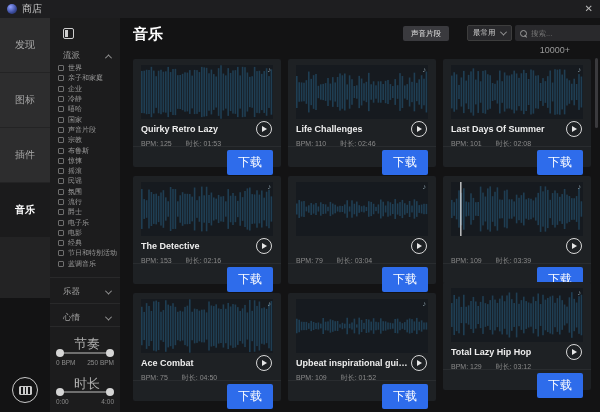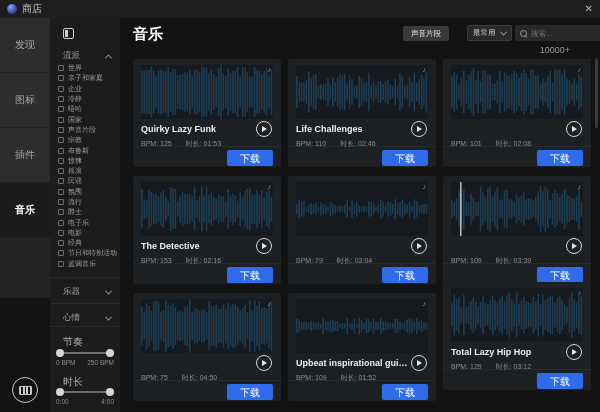--- a/index.html
+++ b/index.html
@@ -328,7 +328,7 @@
           </svg>
       <span class="note">♪</span>
     </div>
-    <div class="card-title">Quirky Lazy Funk</div>
+    <div class="card-title">Quirky Retro Lazy</div>
     <button class="play">
       <span class="play-tri"></span>
     </button>

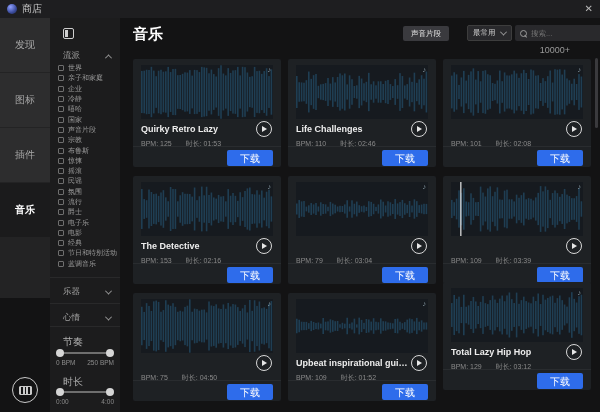--- a/index.html
+++ b/index.html
@@ -478,6 +478,7 @@
           </svg>
       <span class="note">♪</span>
     </div>
+    <div class="card-title">Last Days Of Summer</div>
     <button class="play">
       <span class="play-tri"></span>
     </button>

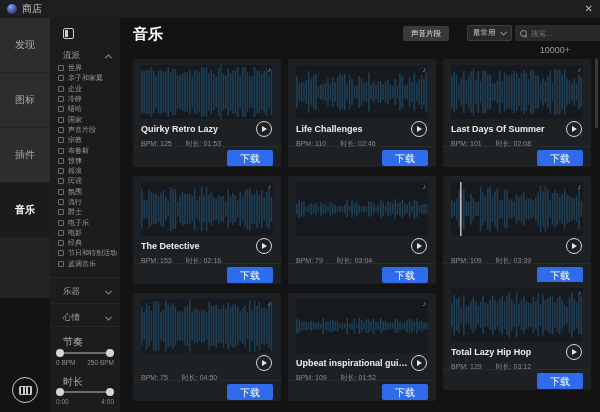--- a/index.html
+++ b/index.html
@@ -99,8 +99,8 @@
   .meta .gap { display:inline-block; width:10px; }
   .card-divider { position:absolute; left:0; right:0; top:87px; height:1px;
     background:rgba(255,255,255,0.05); }
-  .download { position:absolute; right:8px; top:91px; width:46px; height:16px;
-    border:none; border-radius:2px; color:#fff; font-size:10px; line-height:13px;
+  .download { position:absolute; right:8px; top:91px; width:46px; height:25px;
+    border:none; border-radius:2px; color:#fff; font-size:12px; line-height:13px;
     padding:0; cursor:pointer; font-family:inherit; }
 </style>
 </head>

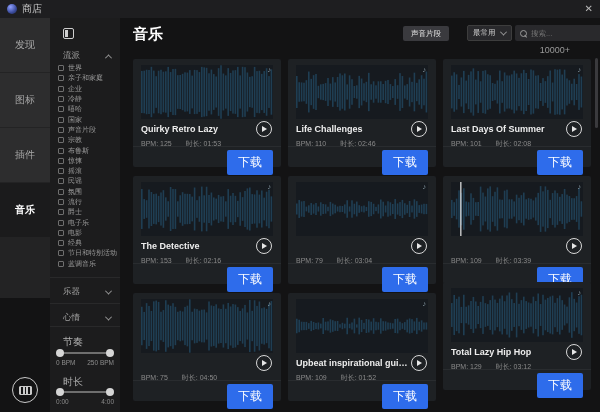--- a/index.html
+++ b/index.html
@@ -48,7 +48,7 @@
     margin-right:4px; flex:none; }
   .genre-label { font-size:7px; color:#9b9b9b; white-space:nowrap; }
   .f-divider { position:absolute; left:0; right:0; height:1px; background:rgba(255,255,255,0.06); }
-  .slider-label { position:absolute; left:13px; font-size:10px; color:#b0b0b0; }
+  .slider-label { position:absolute; left:24px; font-size:13px; color:#b0b0b0; }
   .slider { position:absolute; left:6px; width:58px; height:8px; }
   .slider-track { position:absolute; left:3px; right:3px; top:3px; height:2px;
     background:#6e6e6e; border-radius:1px; cursor:pointer; }

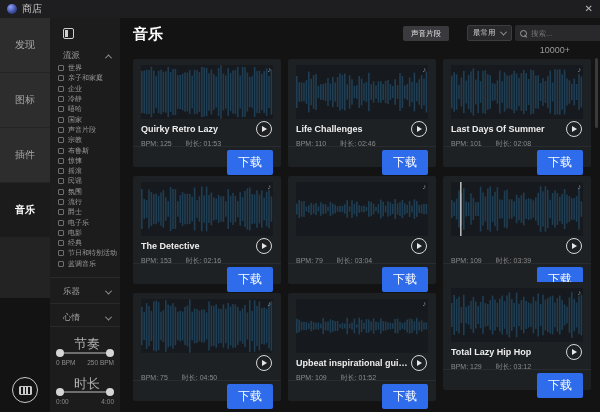--- a/index.html
+++ b/index.html
@@ -777,6 +777,7 @@
           </svg>
       <span class="note">♪</span>
     </div>
+    <div class="card-title">Ace Combat</div>
     <button class="play">
       <span class="play-tri"></span>
     </button>

